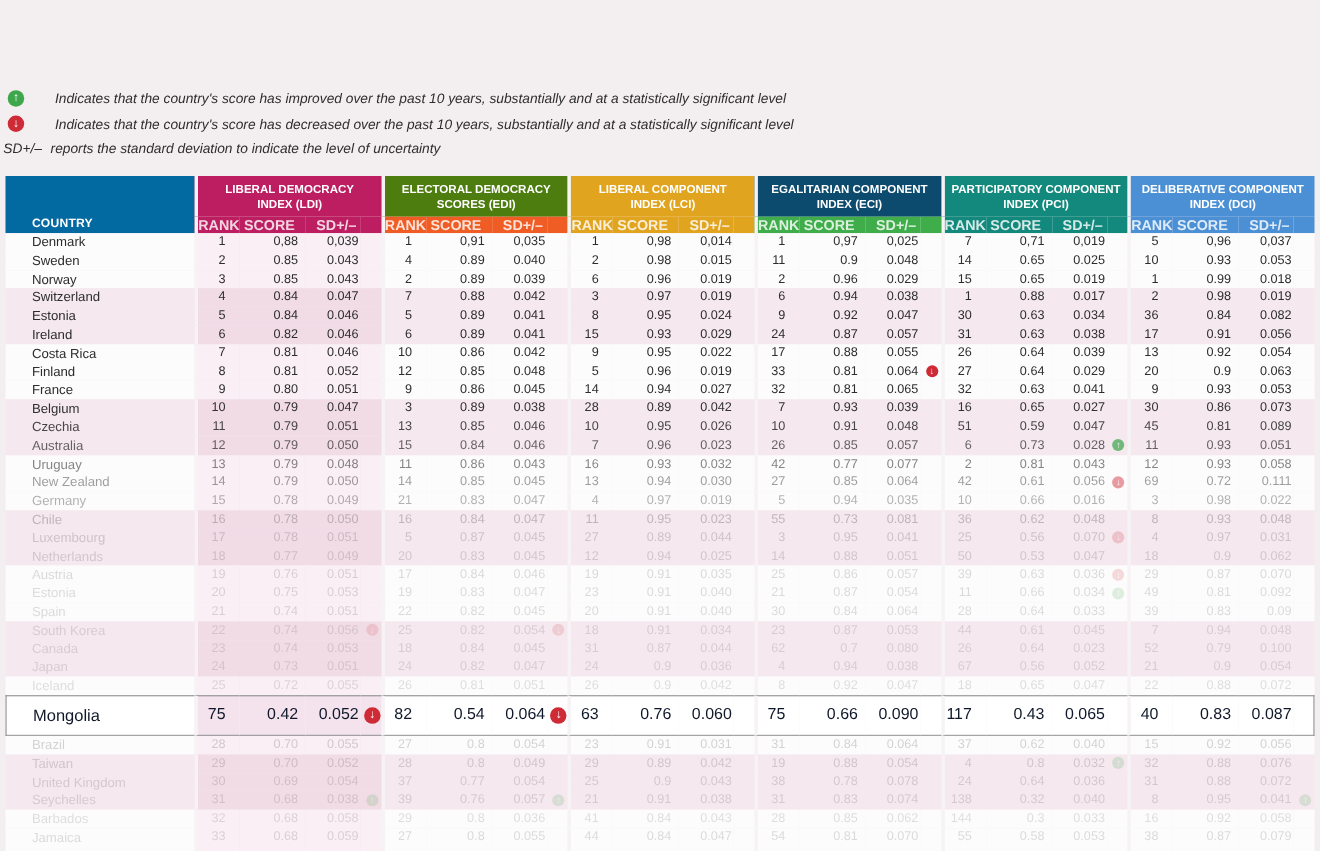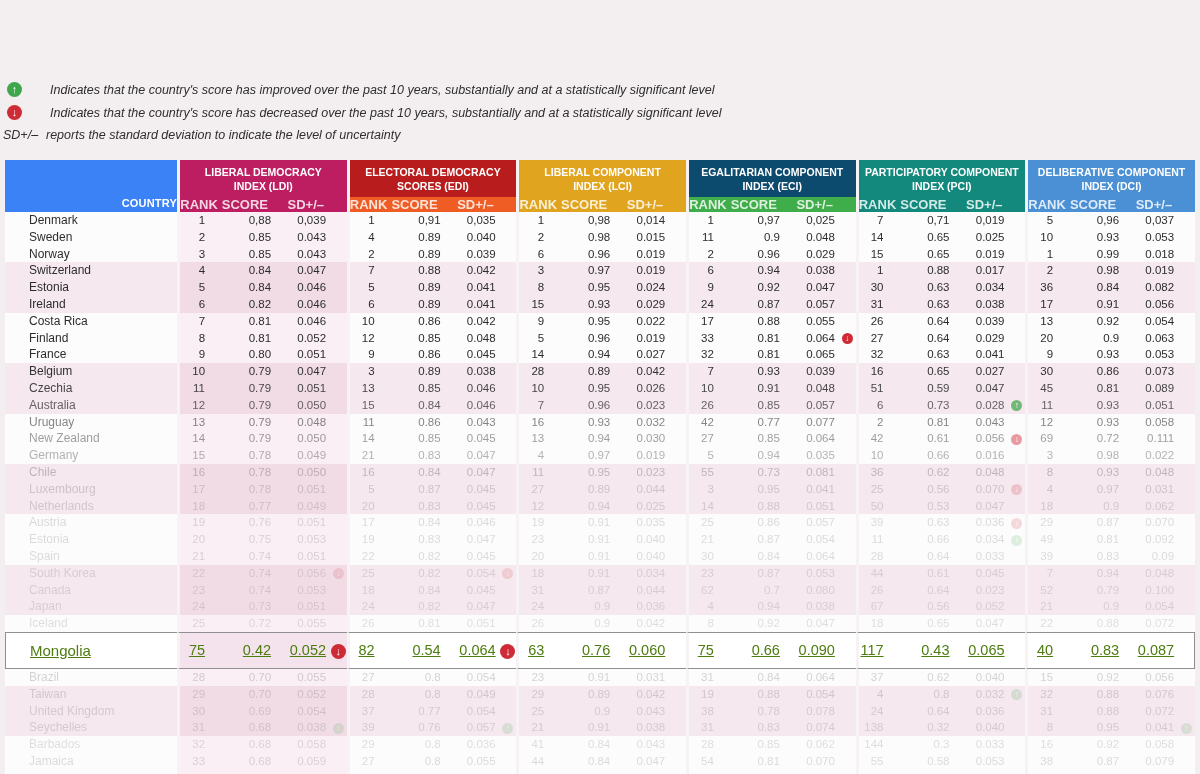--- a/index.html
+++ b/index.html
@@ -128,7 +128,7 @@
               <span>INDEX (LDI)</span>
             </th>
 
-            <th class="group" colspan="4" style="background: #b91c1c;">
+            <th class="group" colspan="4" style="background: #4d7c0f;">
               <span>ELECTORAL DEMOCRACY</span><br>
               <span>SCORES (EDI)</span>
             </th>

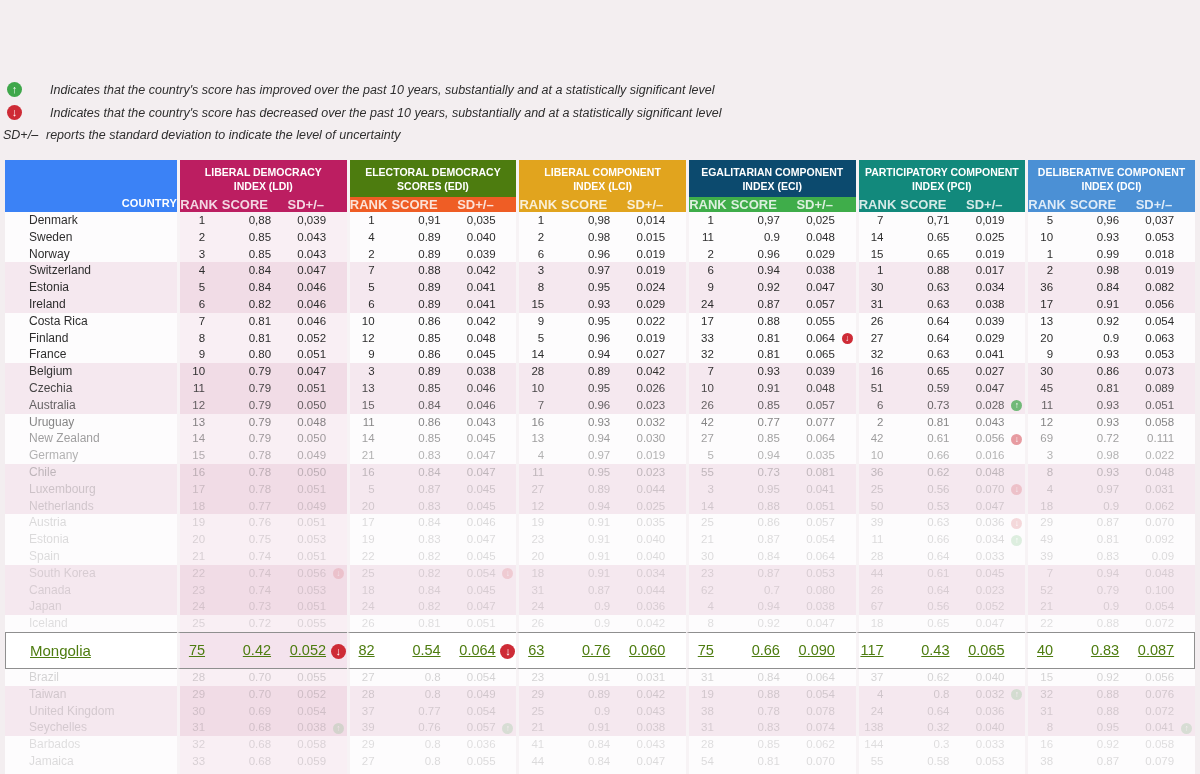--- a/index.html
+++ b/index.html
@@ -35,7 +35,7 @@
   col.c-rank { width:41px; } col.c-score { width:60px; } col.c-sd { width:50px; } col.c-arr { width:18.6px; }
 
   th { font-weight:bold; }
-  th.country-h { background:#3b82f6; color:#FFFFFF; text-align:right; vertical-align:bottom;
+  th.country-h { background:#0369a1; color:#FFFFFF; text-align:left; vertical-align:bottom;
                  padding:0 0 3px 24px; font-size:11px; letter-spacing:.2px; }
   tr.ghead th.group { color:#FFFFFF; font-size:10.5px; line-height:1.3; height:37px;
                       text-align:center; vertical-align:middle; border-left:3px solid #F7F3F5; padding-top:2px; }

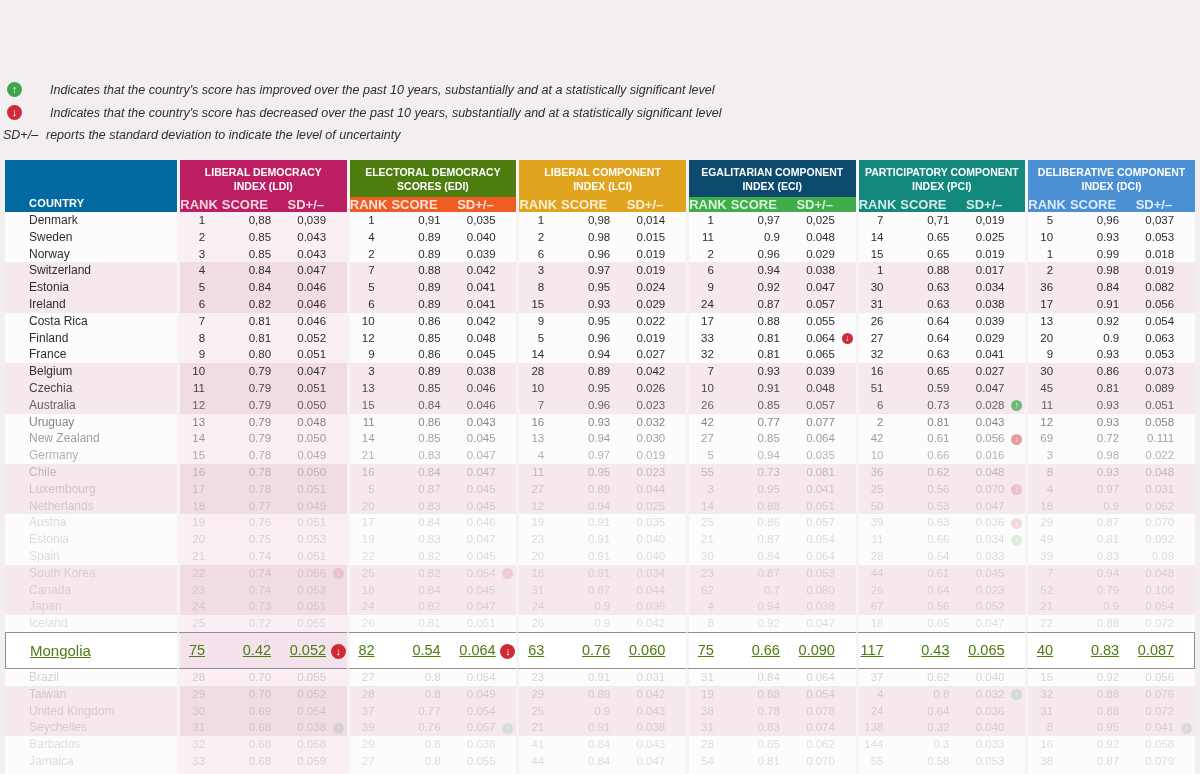--- a/index.html
+++ b/index.html
@@ -58,8 +58,8 @@
   td .arrow { width:11px; height:11px; line-height:11px; font-size:8.5px; margin-left:2px; }
 
   tr.highlight { background:#FFFFFF; }
-  tr.highlight td { height:35px; line-height:35px; font-size:14.5px; color:#4d7c0f;
-                    border-top:1px solid #8F8F8F; border-bottom:1px solid #8F8F8F;text-decoration:underline; }
+  tr.highlight td { height:35px; line-height:35px; font-size:14.5px; color:#0f172a;
+                    border-top:1px solid #8F8F8F; border-bottom:1px solid #8F8F8F; }
   tr.highlight td.country { font-size:15px; border-left:1px solid #8F8F8F; }
   tr.highlight td.last { border-right:1px solid #8F8F8F; }
   tr.highlight td.ldi { background:#F4E3ED; }

